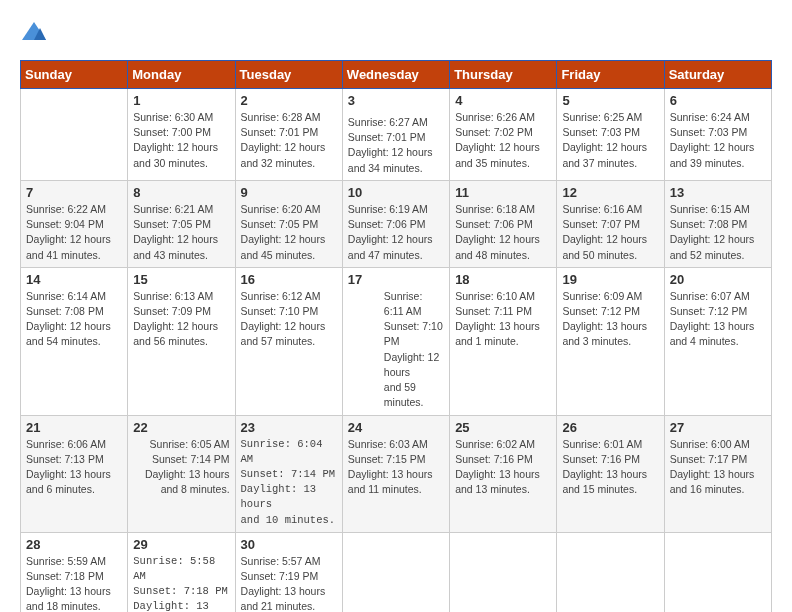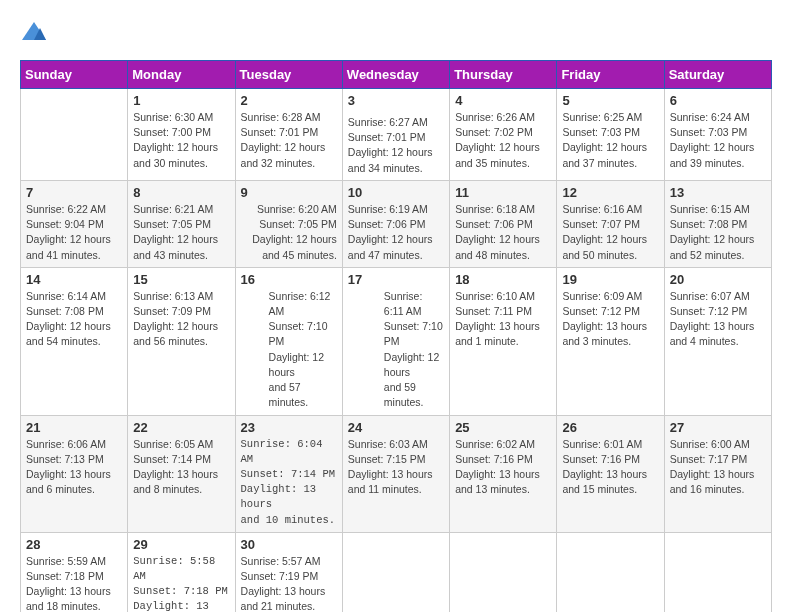--- a/index.html
+++ b/index.html
@@ -53,7 +53,7 @@
       font-size: 11px;
     }
     .calendar-table thead tr th {
-      background-color: #a21caf;
+      background-color: #c2410c;
       color: #fff;
       padding: 6px 4px;
       text-align: left;

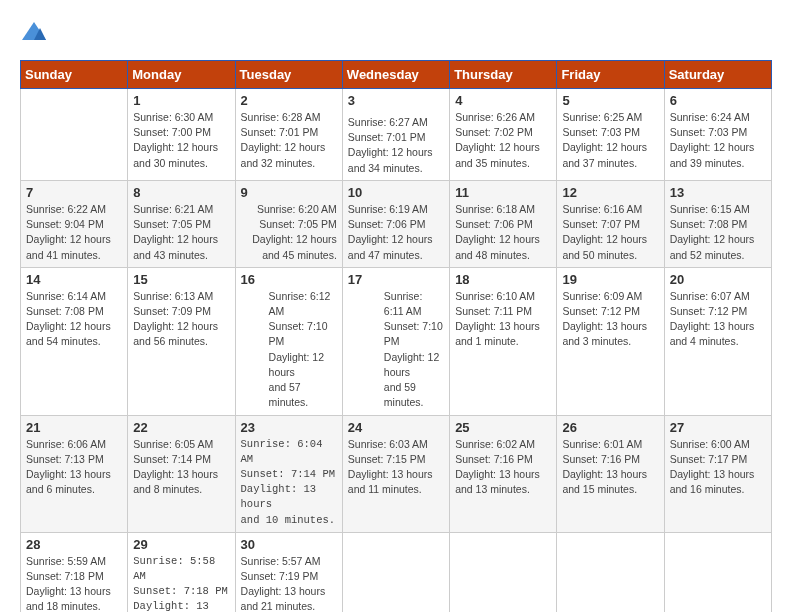--- a/index.html
+++ b/index.html
@@ -183,7 +183,7 @@
         </td>
         <td>
           <span class="day-number">9</span>
-          <div class="day-info" style="white-space: pre-line; text-align: right;">Sunrise: 6:20 AM
+          <div class="day-info" style="white-space: pre-line;">Sunrise: 6:20 AM
 Sunset: 7:05 PM
 Daylight: 12 hours
 and 45 minutes.</div>

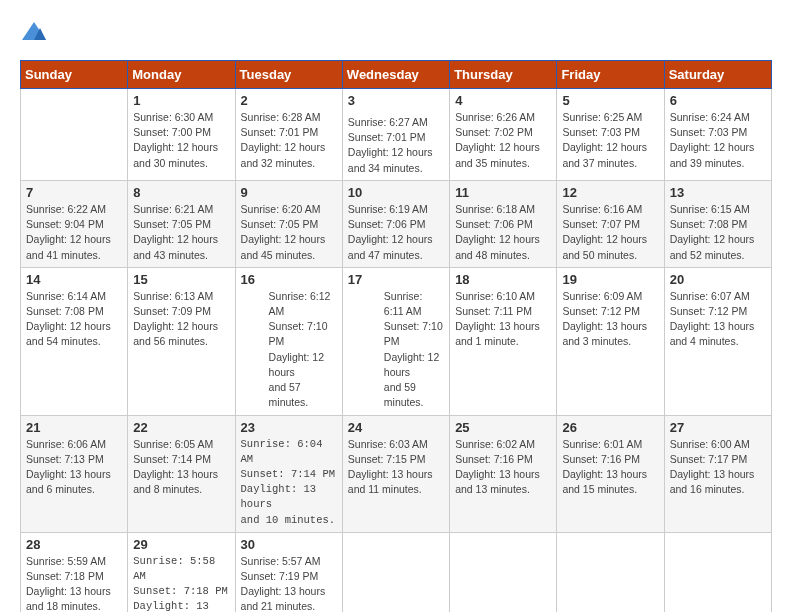--- a/index.html
+++ b/index.html
@@ -234,7 +234,7 @@
         </td>
         <td>
           <span class="day-number">16</span>
-          <div class="day-info" style="white-space: pre-line; margin-left: 28px;">Sunrise: 6:12 AM
+          <div class="day-info" style="white-space: pre-line;">Sunrise: 6:12 AM
 Sunset: 7:10 PM
 Daylight: 12 hours
 and 57 minutes.</div>

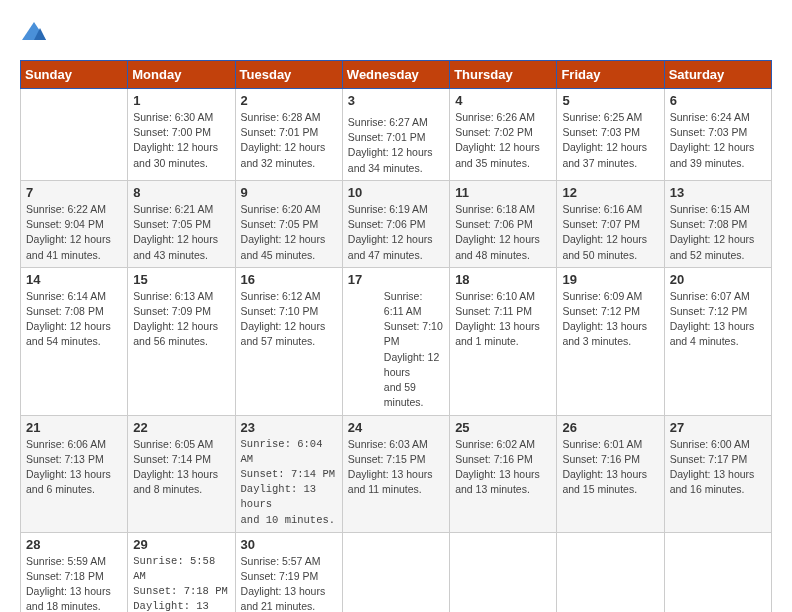--- a/index.html
+++ b/index.html
@@ -278,7 +278,7 @@
         </td>
         <td>
           <span class="day-number">22</span>
-          <div class="day-info" style="white-space: pre-line;">Sunrise: 6:05 AM
+          <div class="day-info" style="white-space: pre-line; text-align: right;">Sunrise: 6:05 AM
 Sunset: 7:14 PM
 Daylight: 13 hours
 and 8 minutes.</div>

